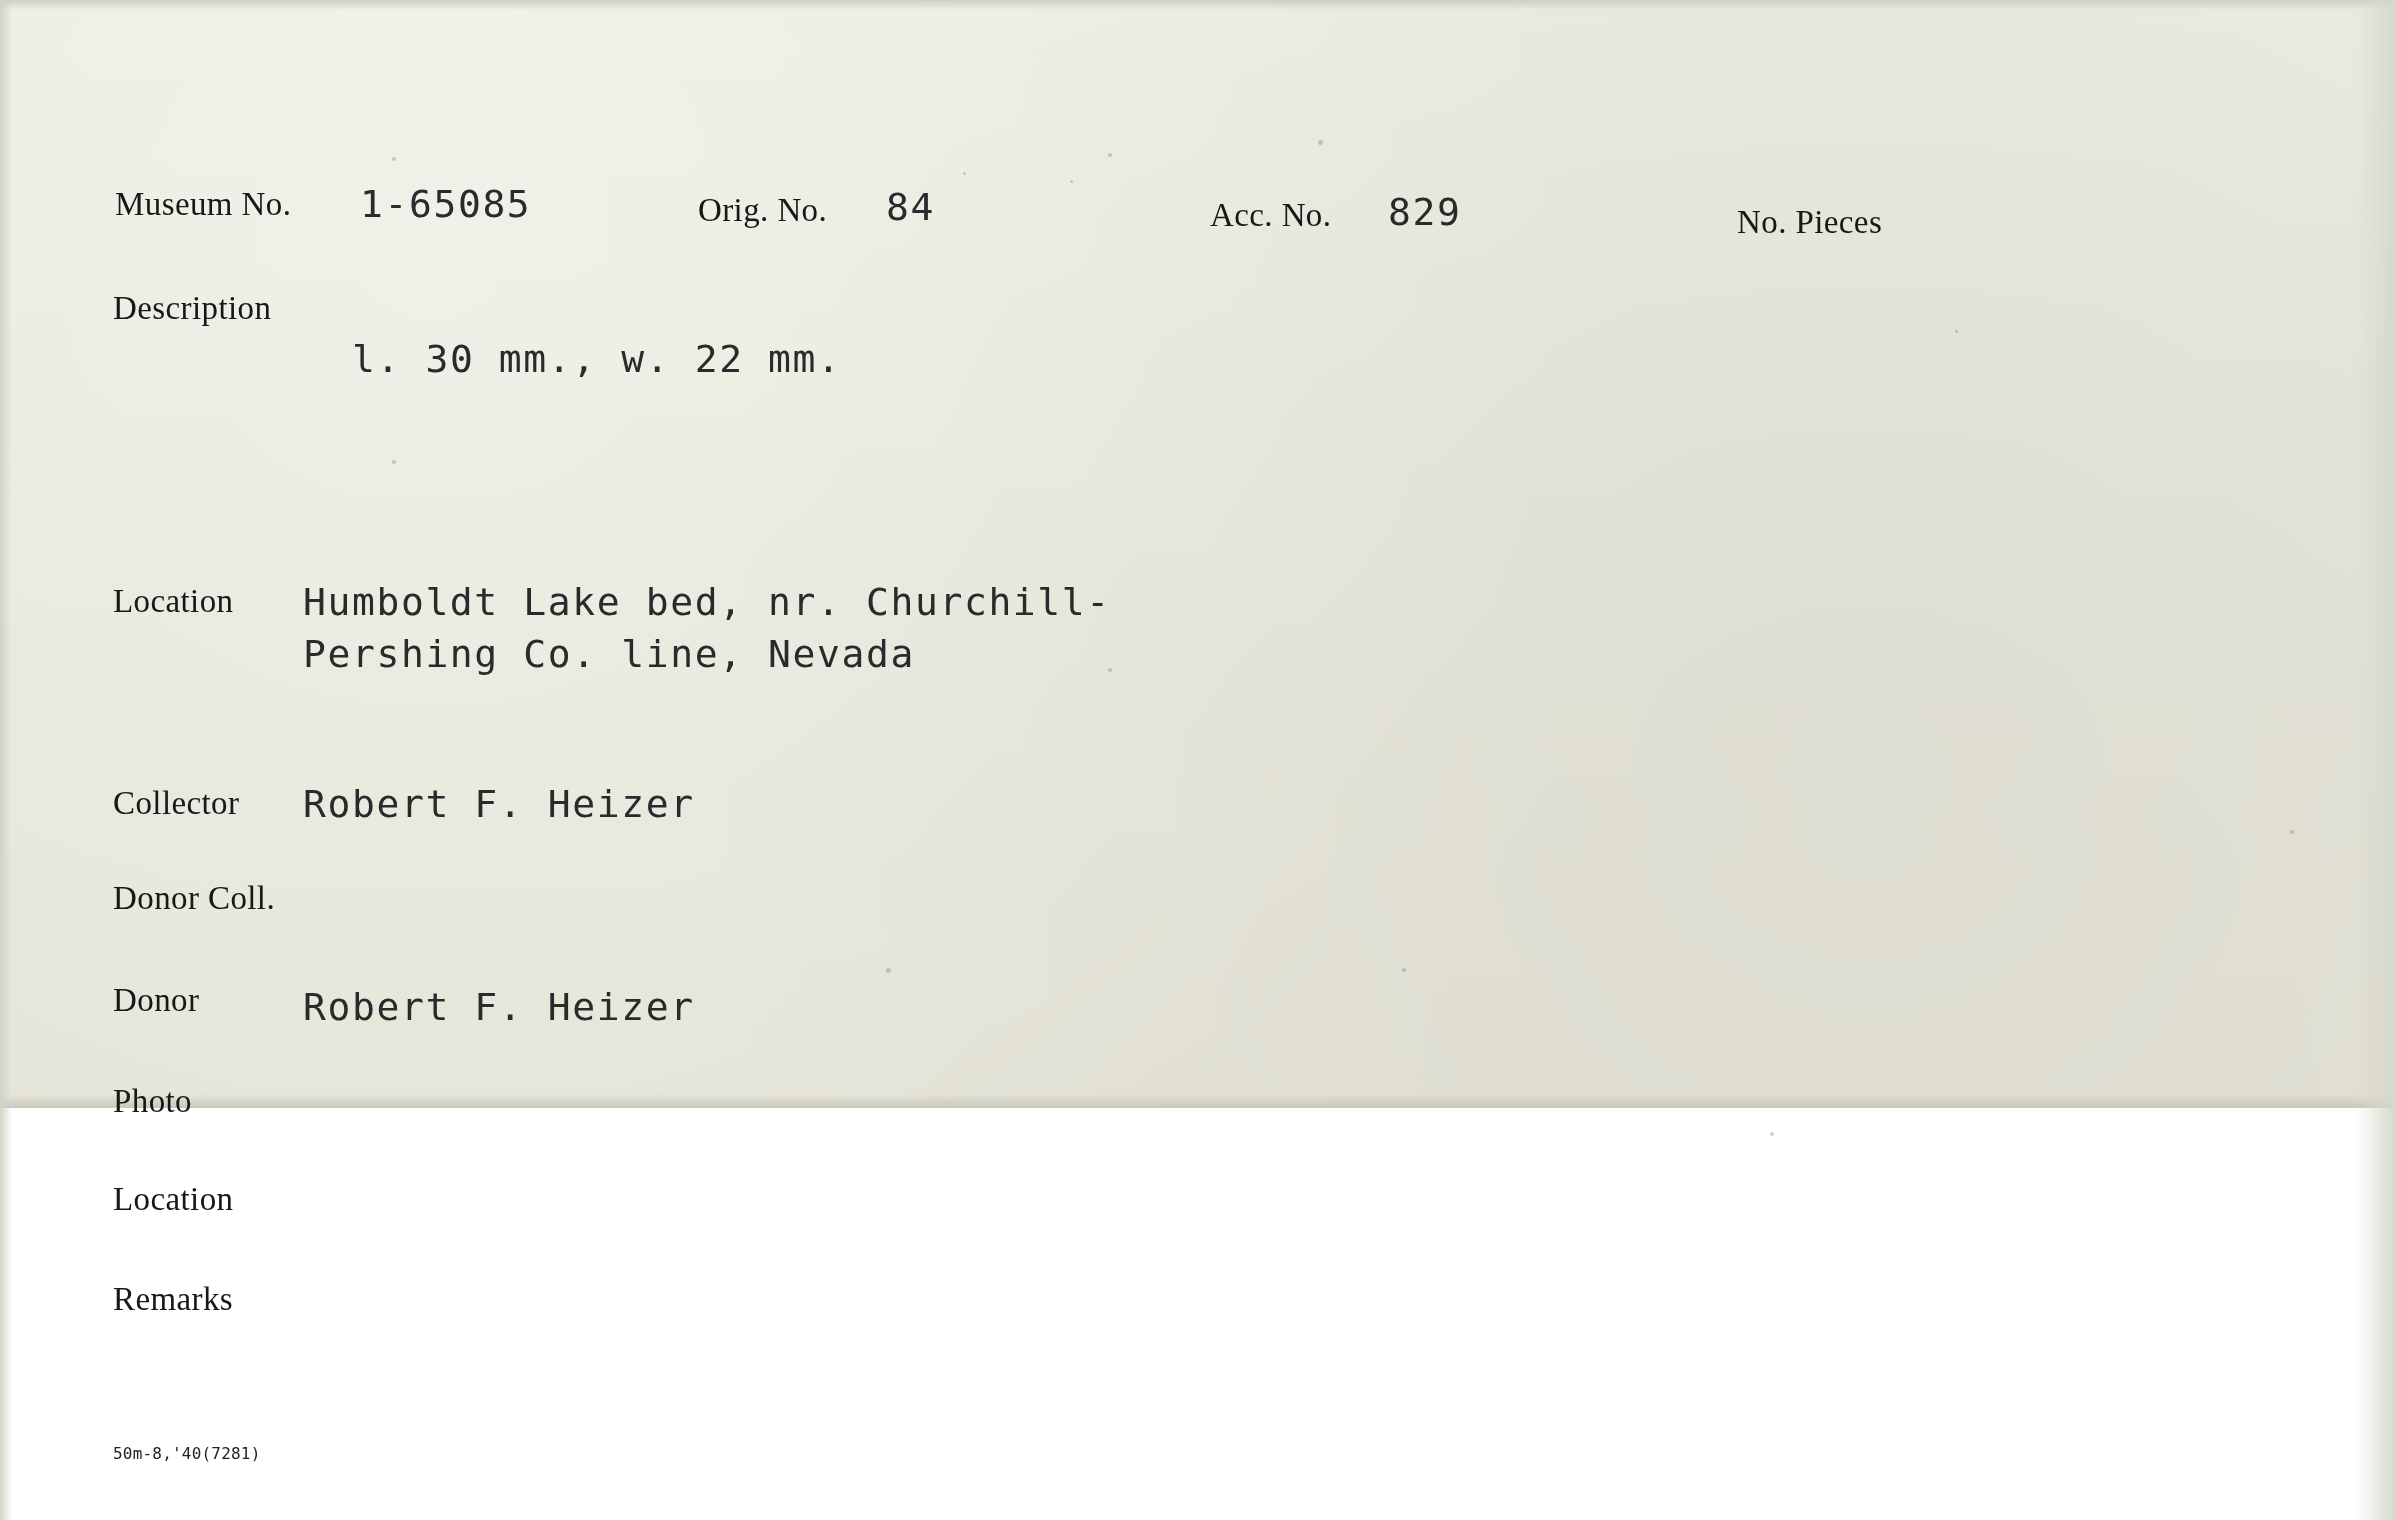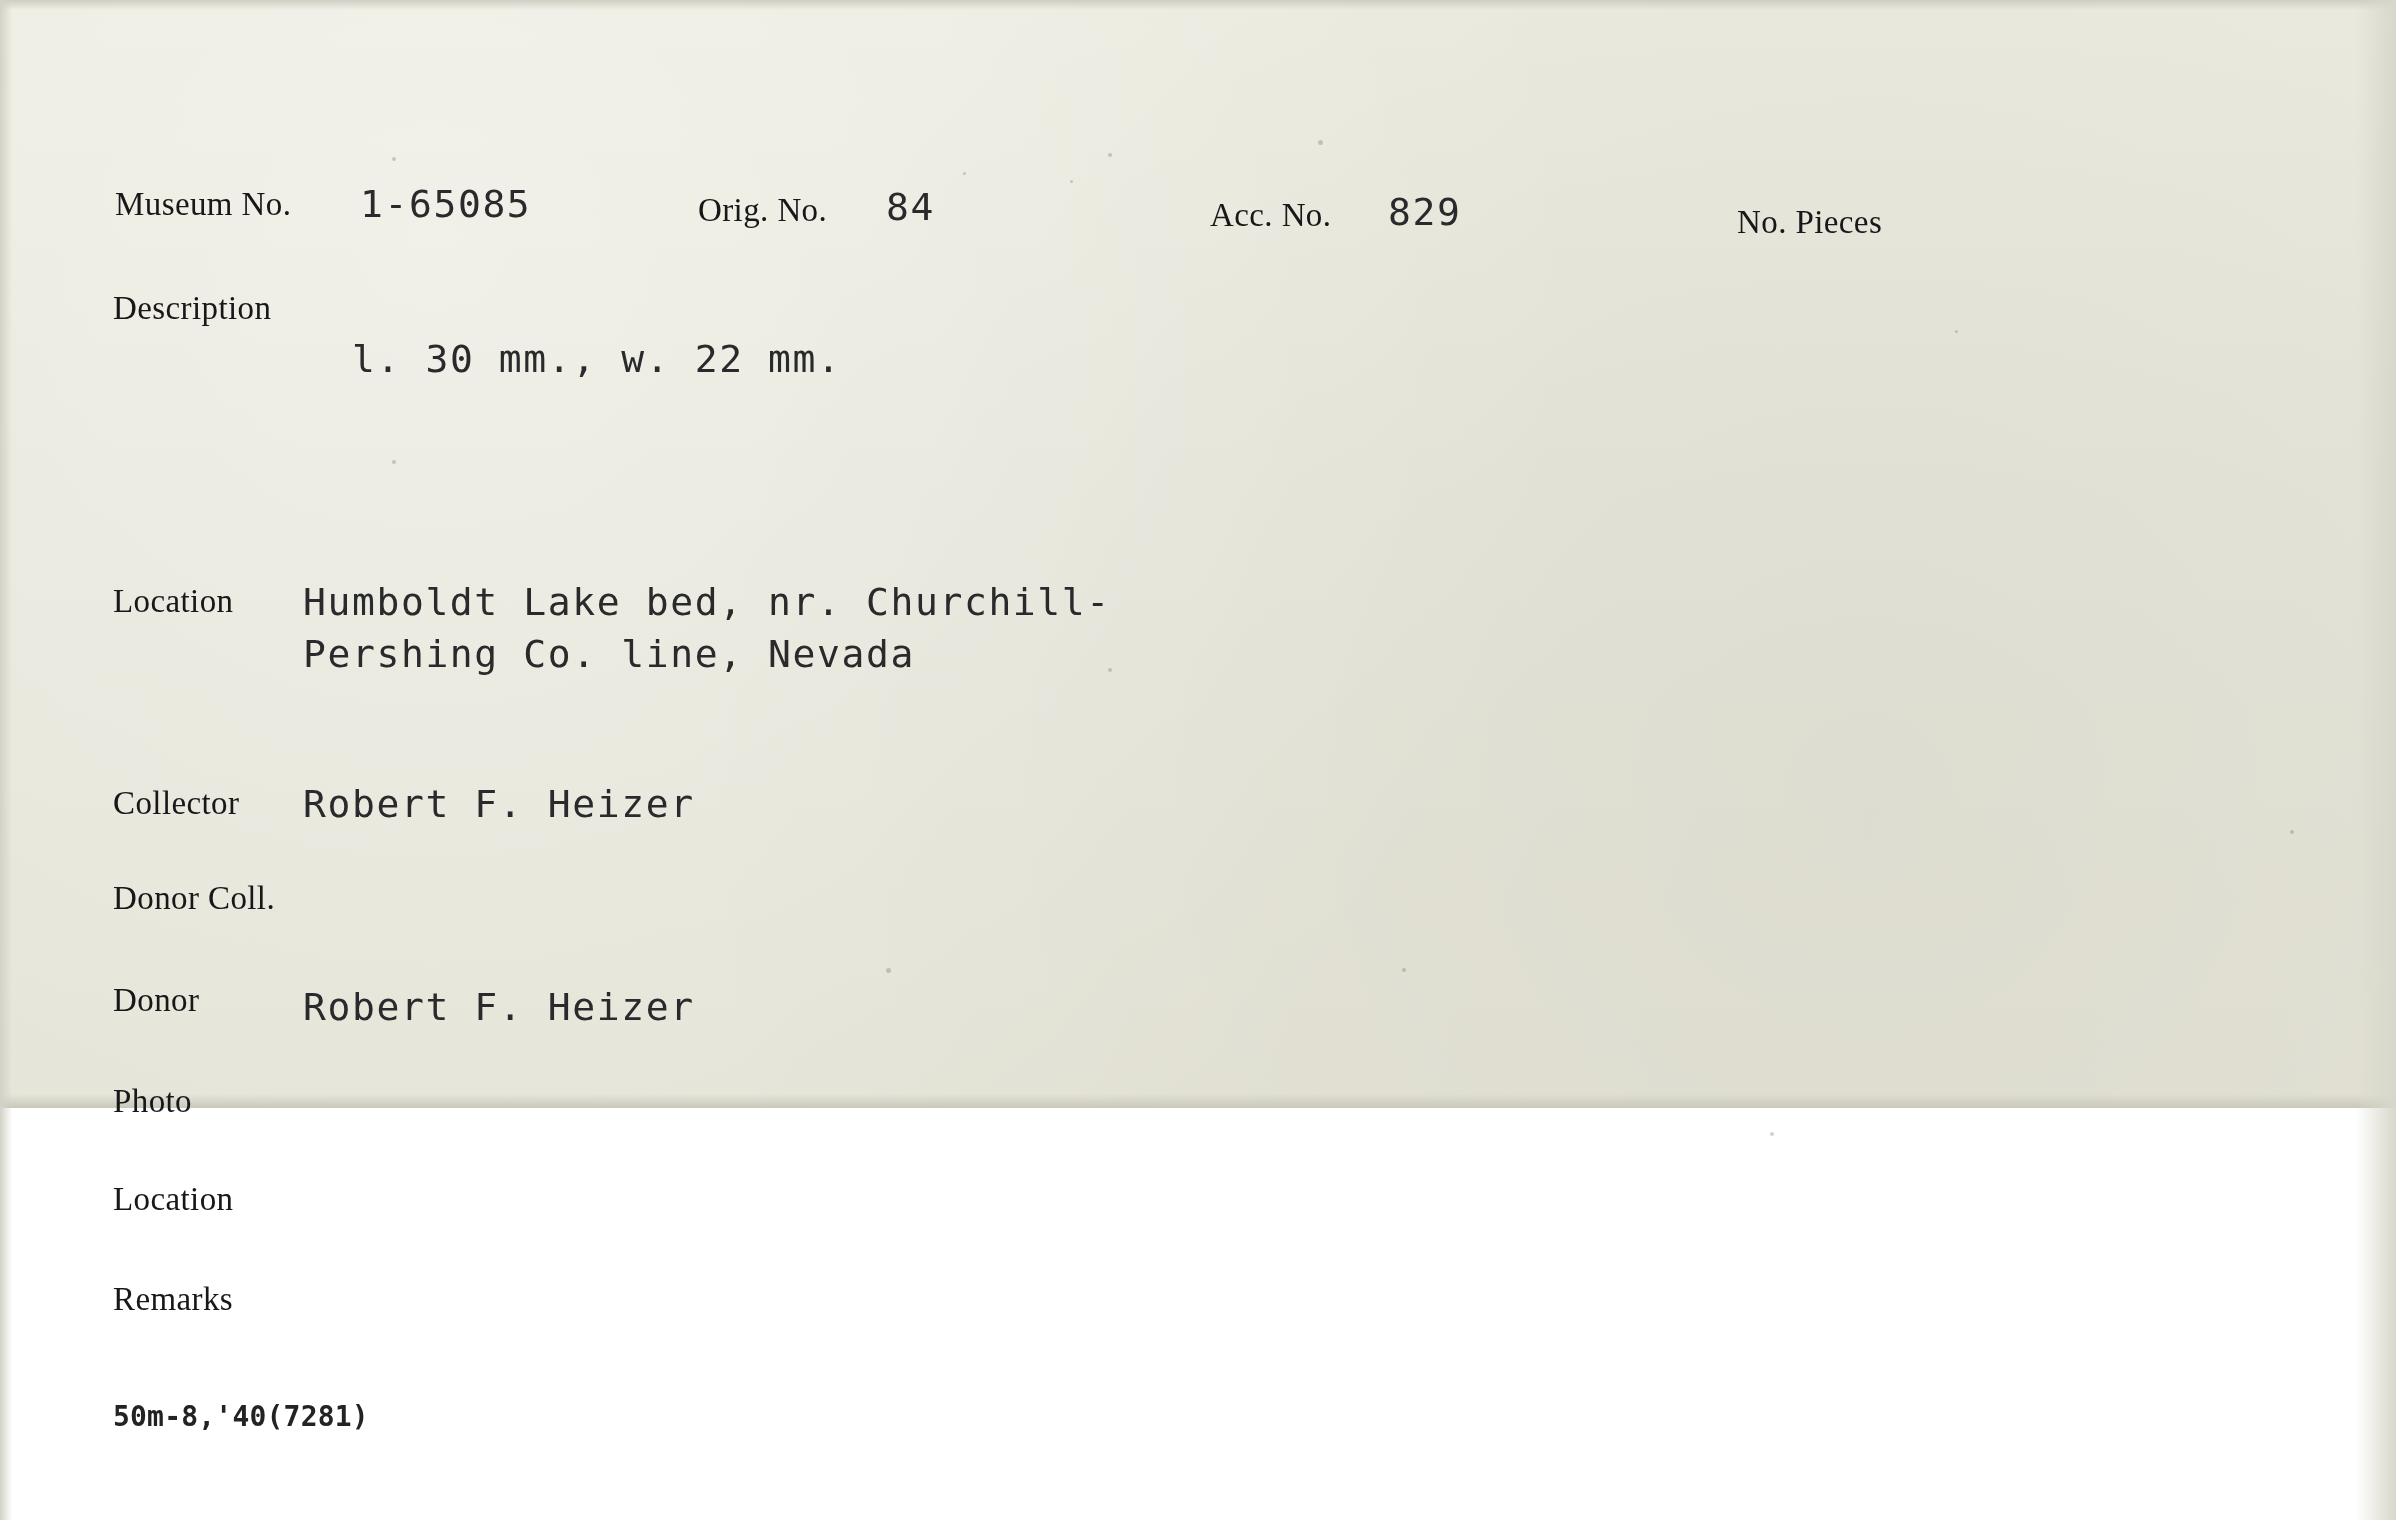--- a/index.html
+++ b/index.html
@@ -68,11 +68,12 @@
   .footer {
     position: absolute;
     font-family: "DejaVu Sans Mono", monospace;
-    font-size: 28px;
+    font-size: 16px;
     color: #232325;
     letter-spacing: 0.2px;
     white-space: pre;
-    font-weight: bold;
+    font-weight: normal;
+    margin-top: 44px;
   }
 
   

